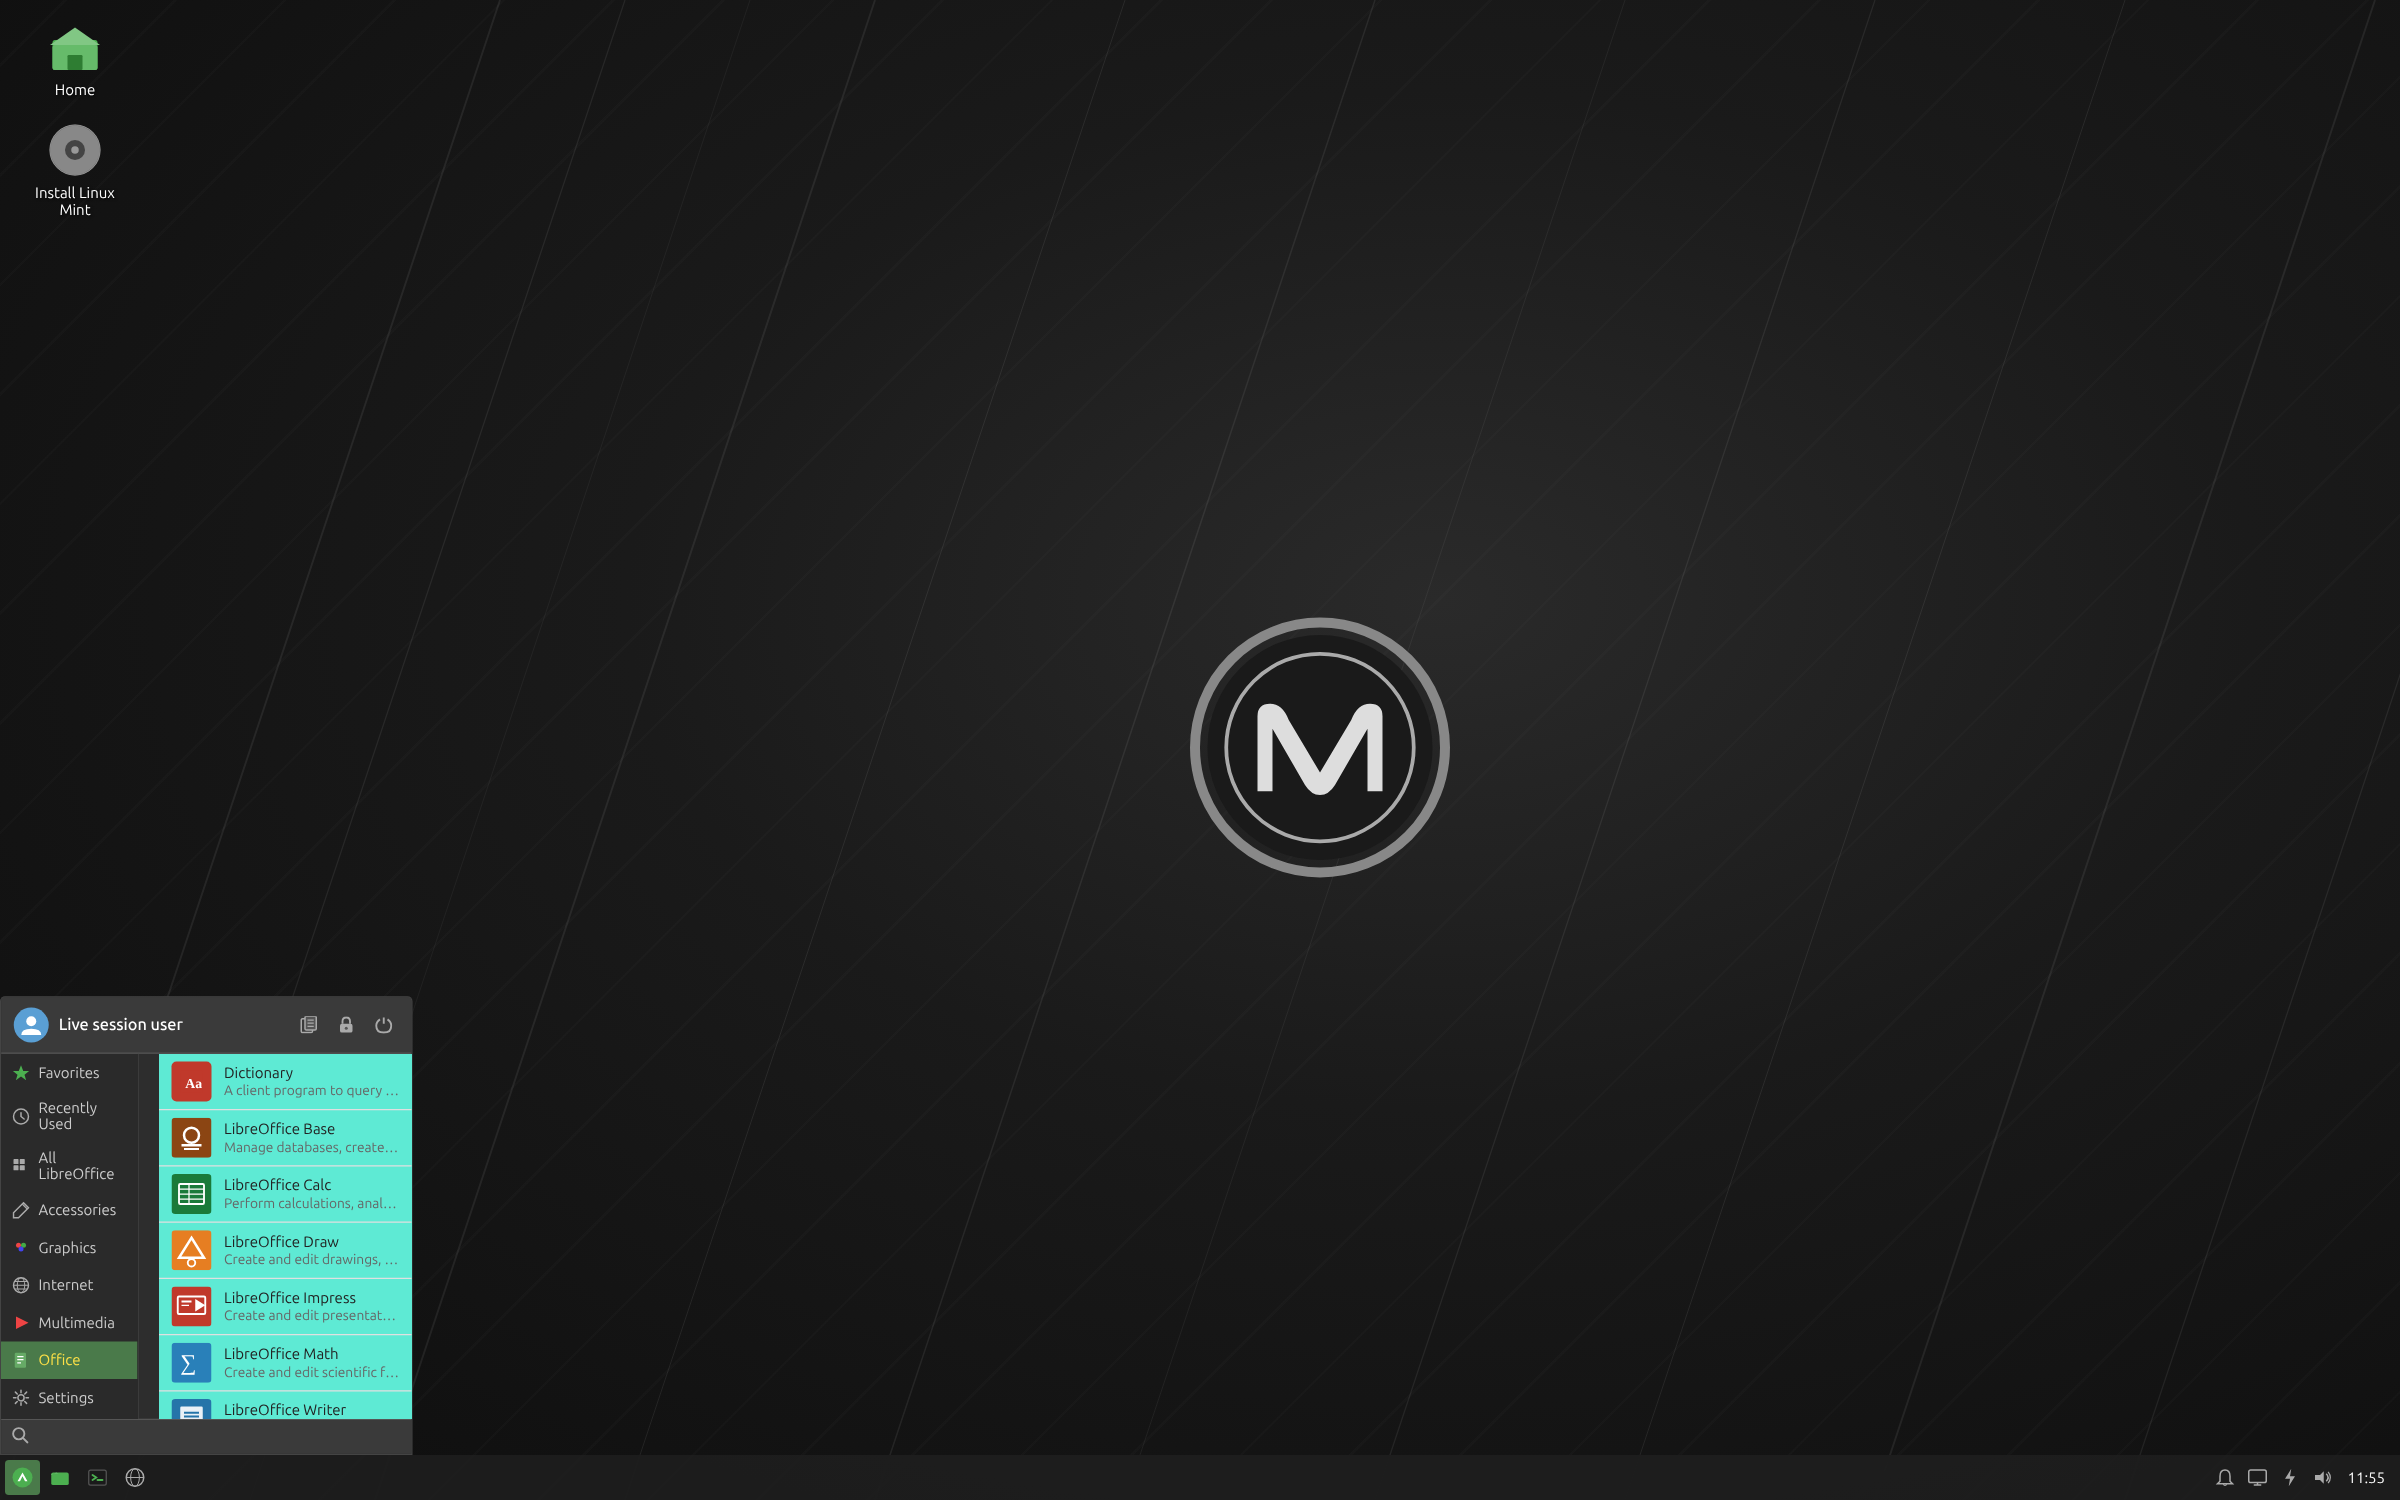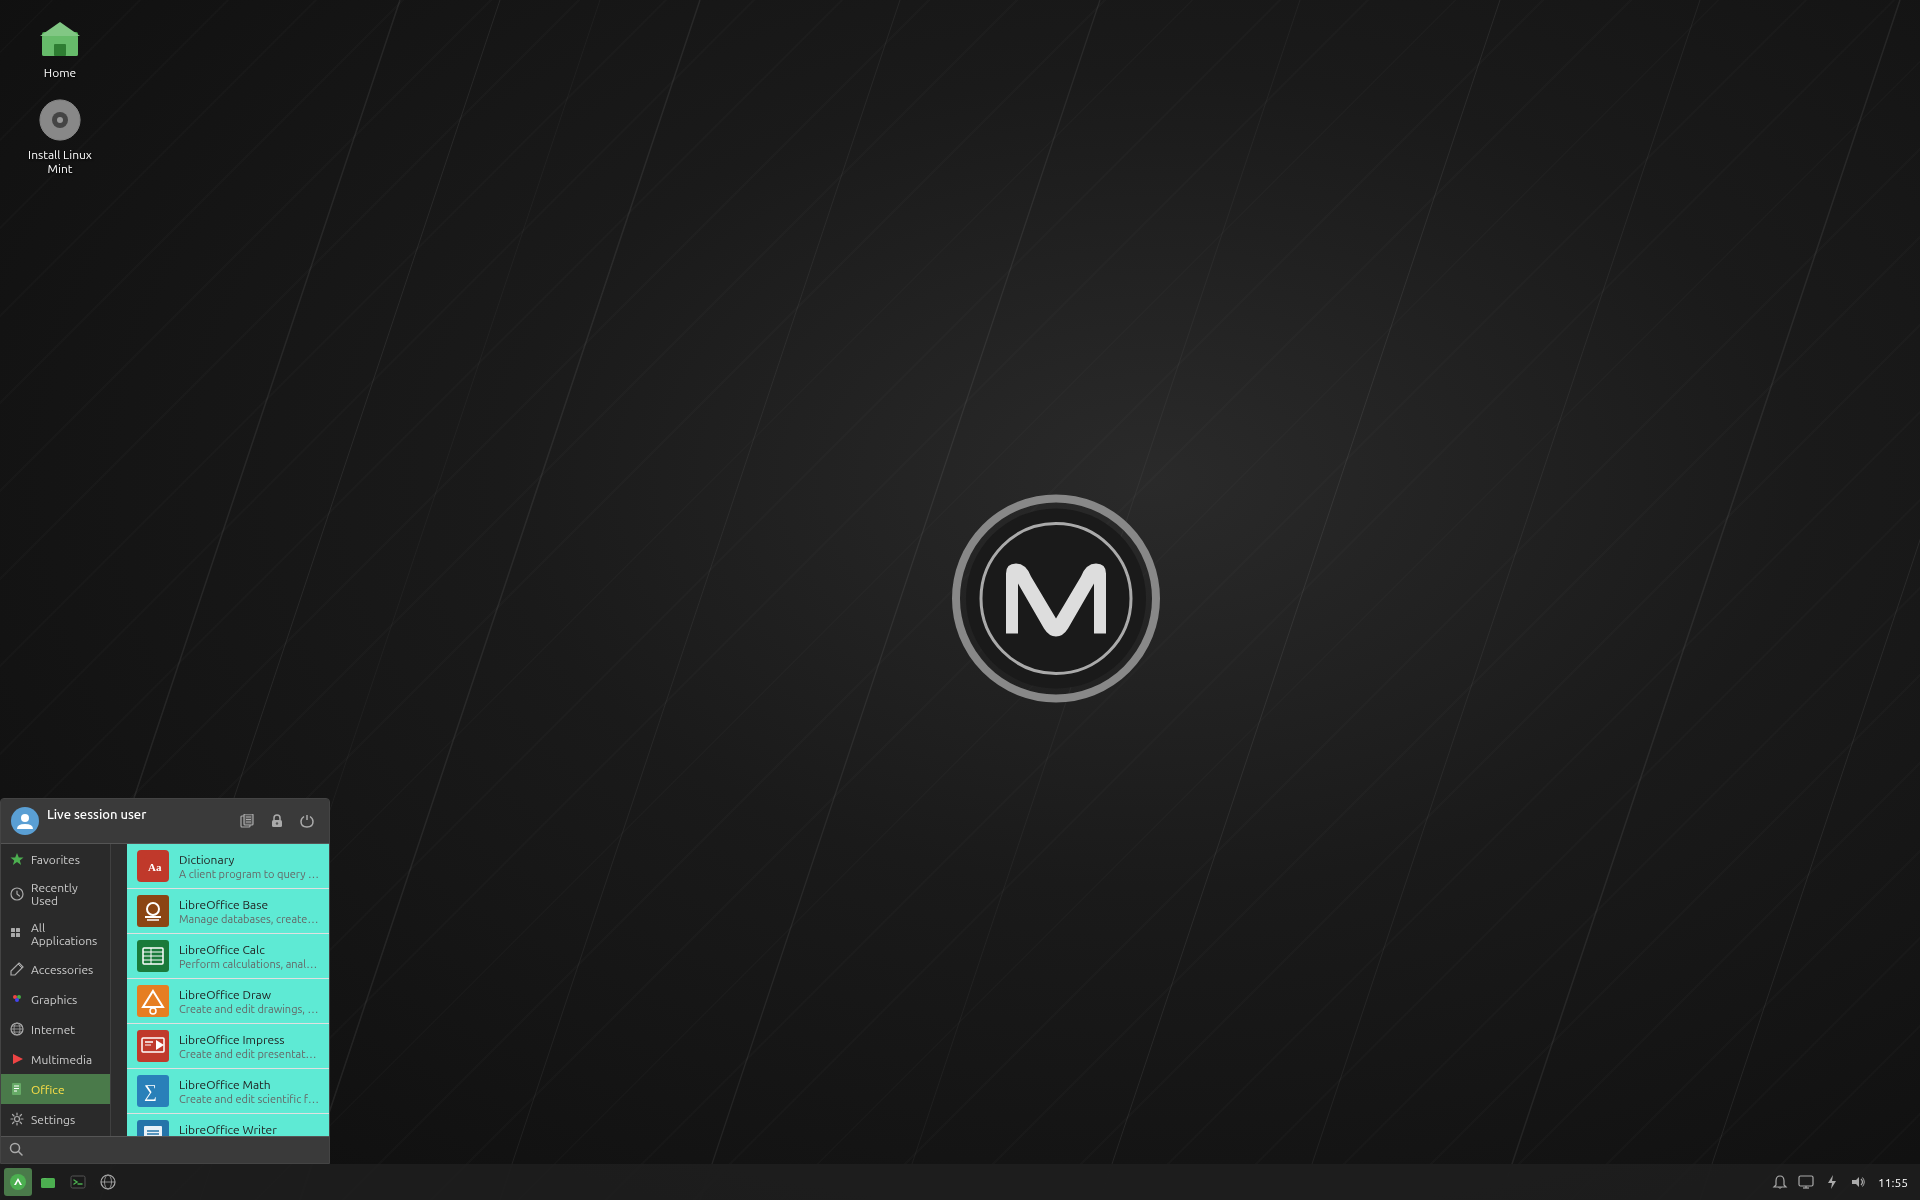--- a/index.html
+++ b/index.html
@@ -143,6 +143,7 @@
 
     .menu-user {
       display: flex;
+      align-items: center;
       gap: 8px;
     }
 

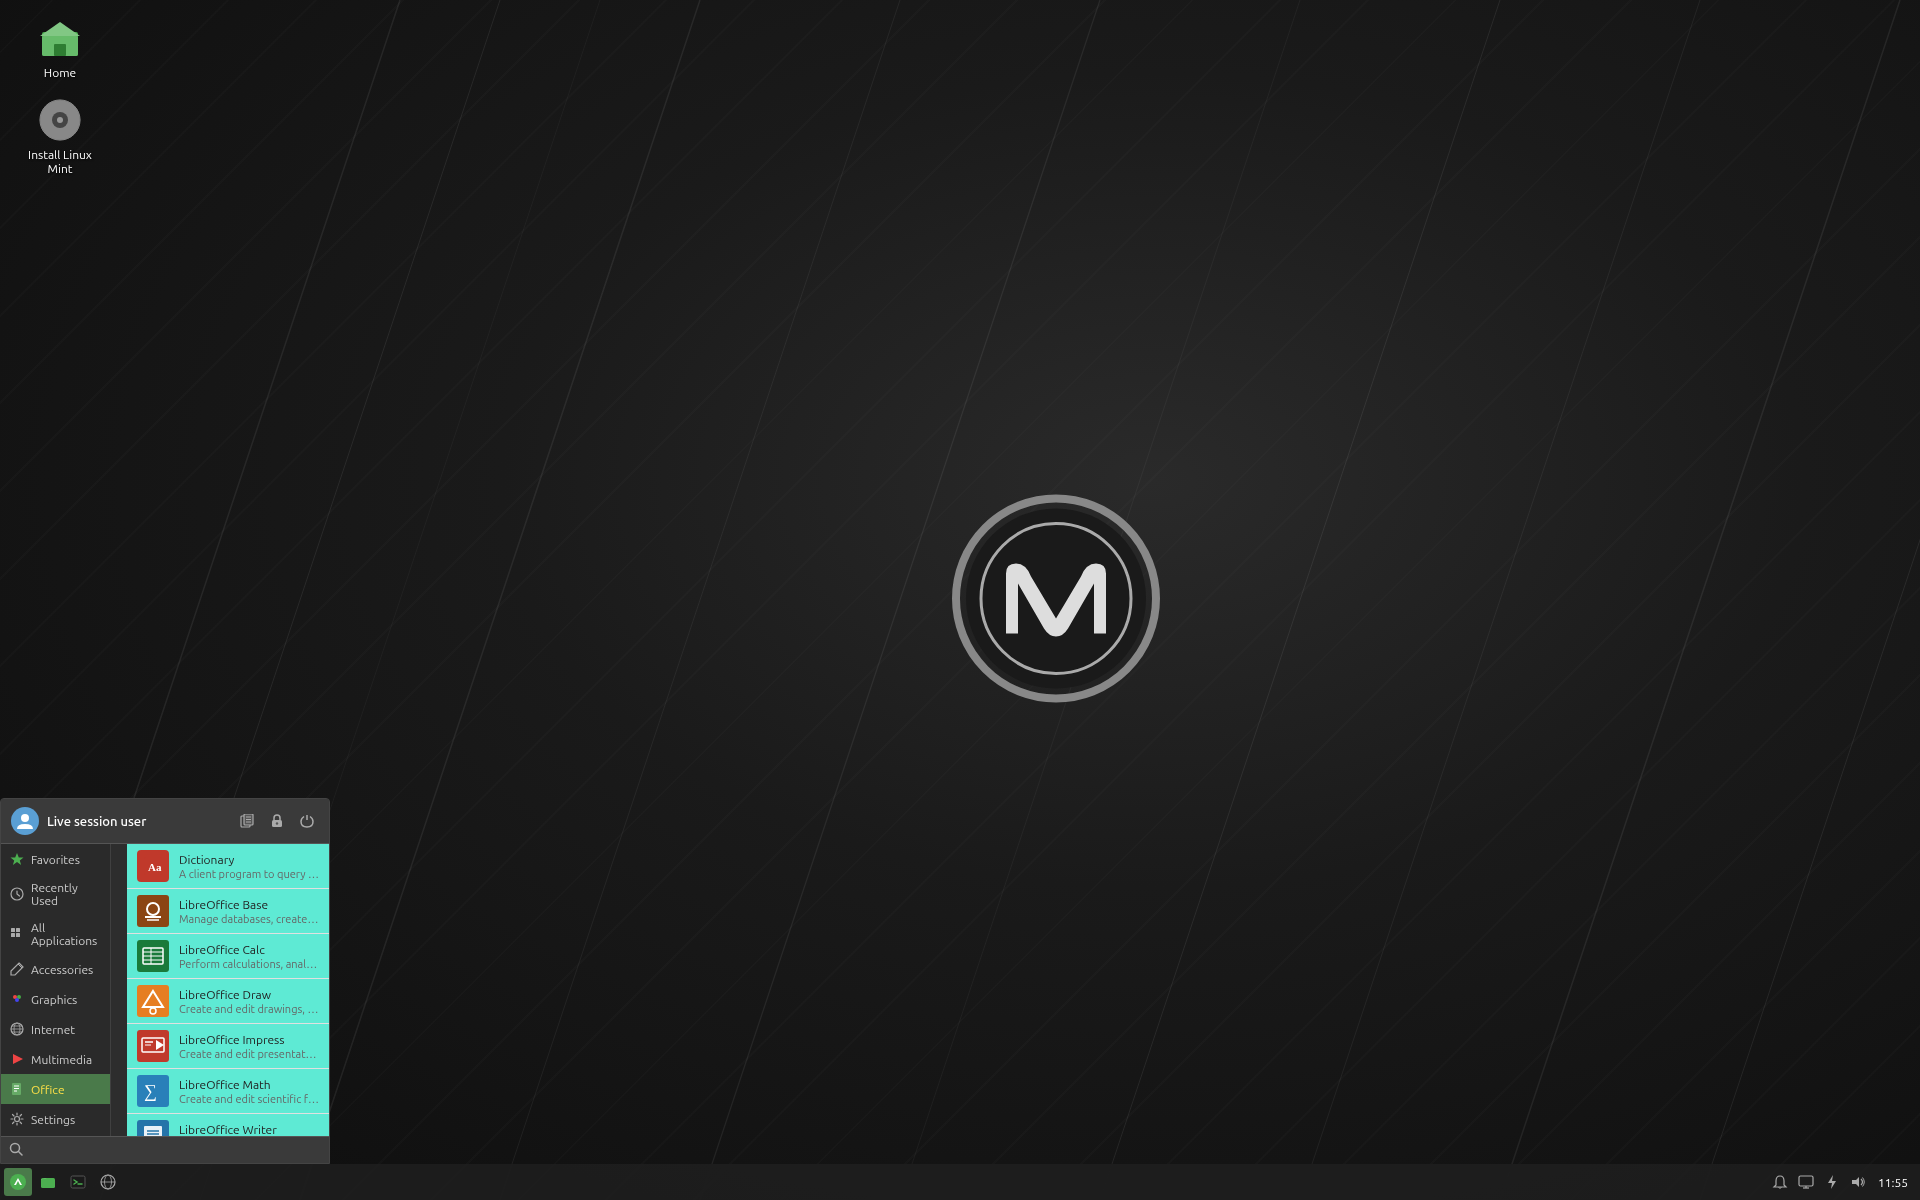--- a/index.html
+++ b/index.html
@@ -431,7 +431,7 @@
                 <rect x="6" y="6" width="4" height="4" rx="0.5" fill="#aaa"></rect>
               </svg>
           </div>
-          <span>All Applications</span>
+          <span>All LibreOffice</span>
         </div>
 
         <div class="sidebar-item">

